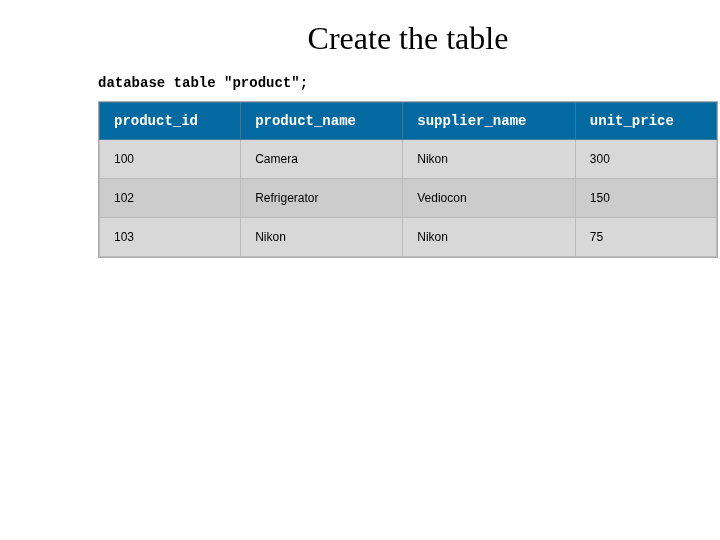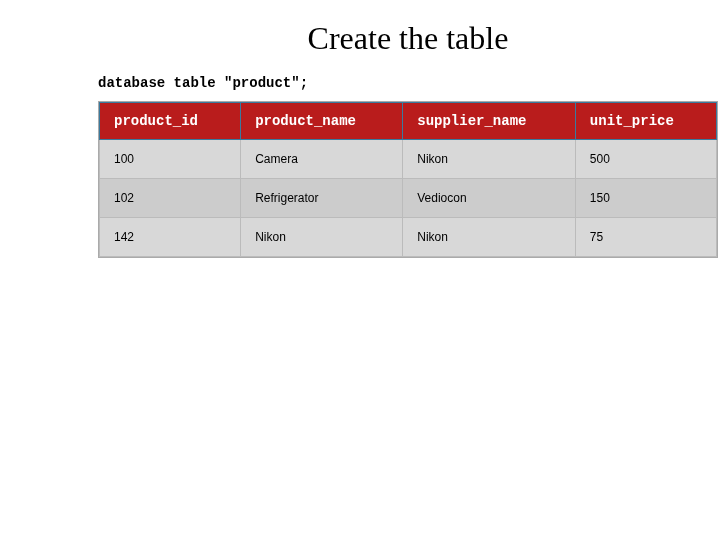--- a/index.html
+++ b/index.html
@@ -55,7 +55,7 @@
     }
 
     thead tr {
-      background-color: #b91c1c;
+      background-color: #0369a1;
     }
 
     thead th {

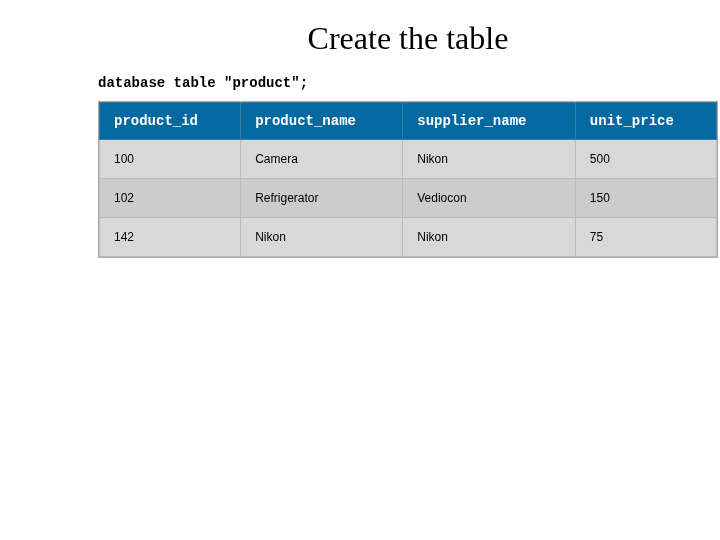--- a/index.html
+++ b/index.html
@@ -107,7 +107,7 @@
             <td>100</td>
             <td>Camera</td>
             <td>Nikon</td>
-            <td>500</td>
+            <td>300</td>
           </tr>
           <tr>
             <td>102</td>

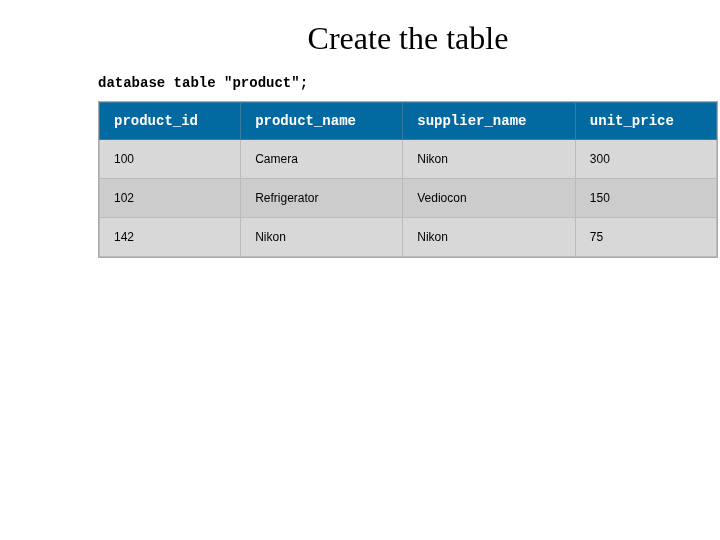--- a/index.html
+++ b/index.html
@@ -116,7 +116,7 @@
             <td>150</td>
           </tr>
           <tr>
-            <td>142</td>
+            <td>103</td>
             <td>Nikon</td>
             <td>Nikon</td>
             <td>75</td>

